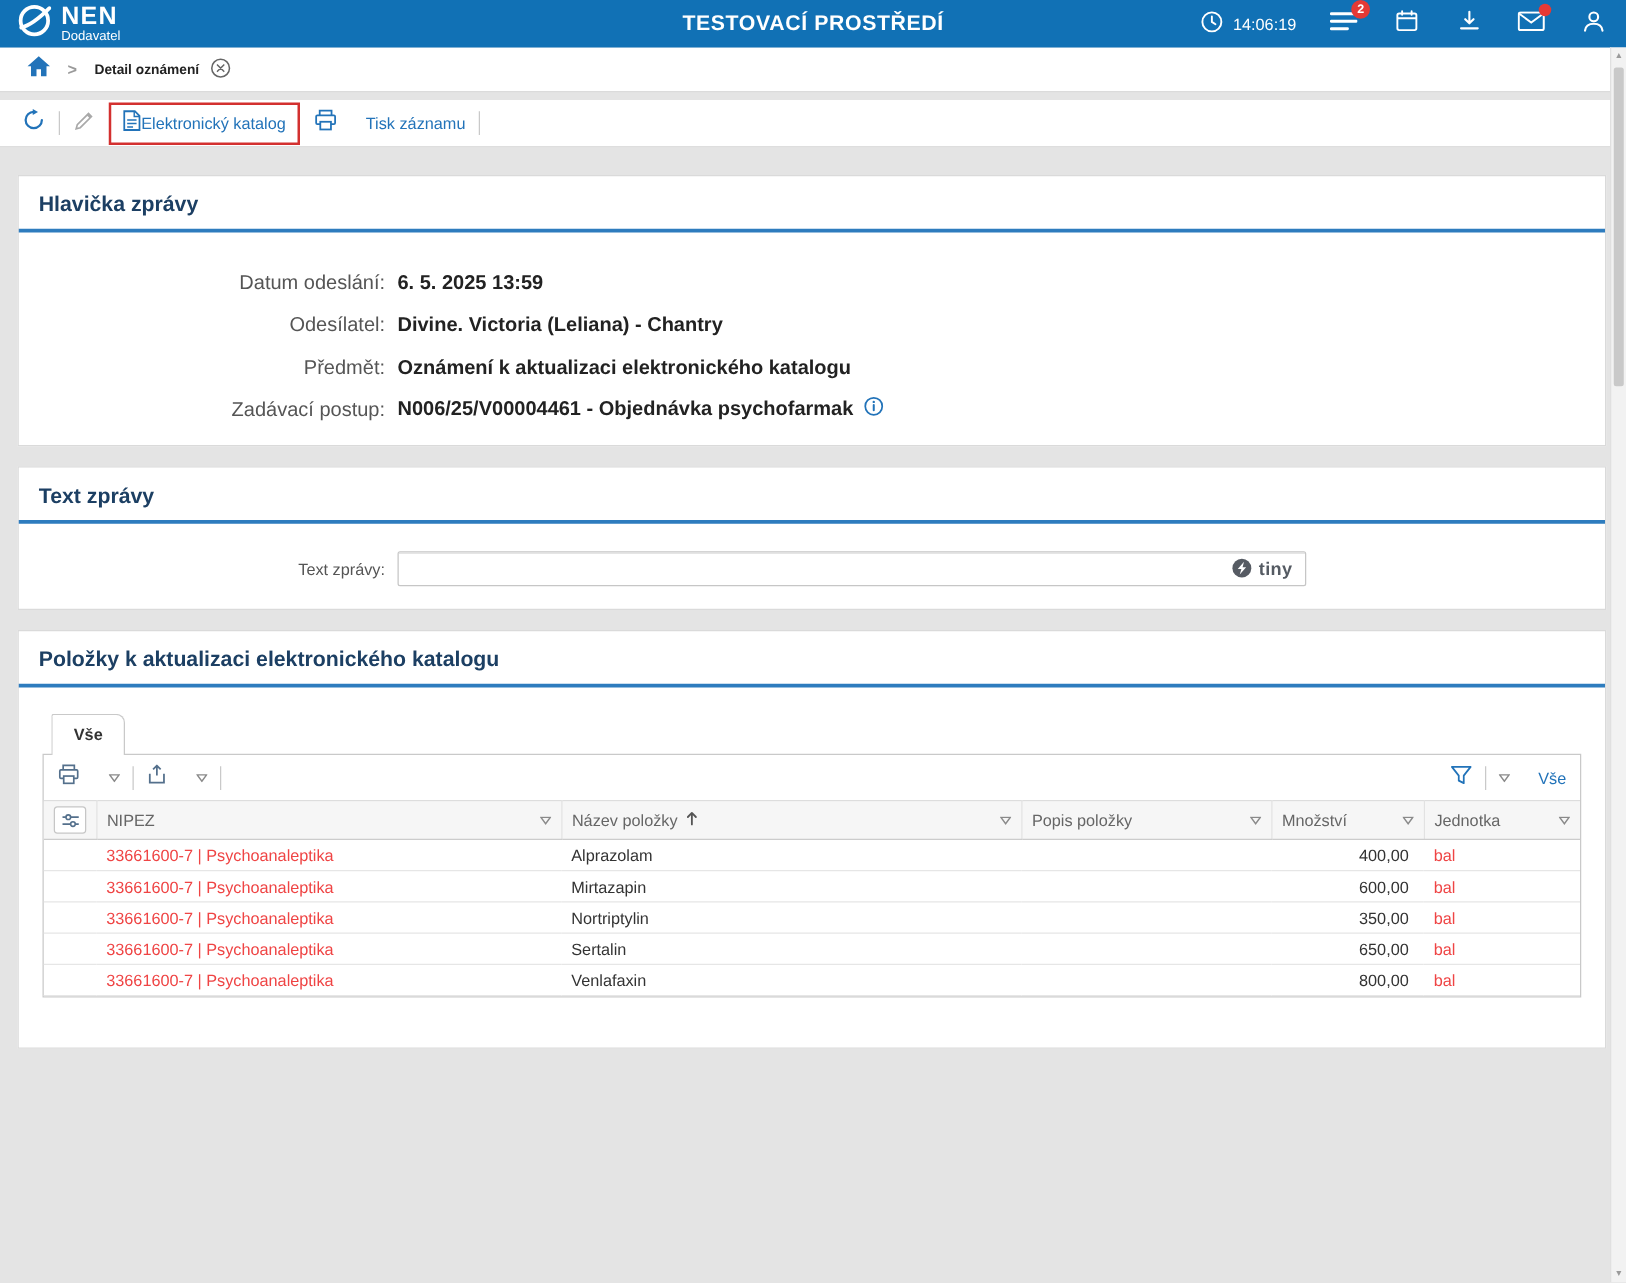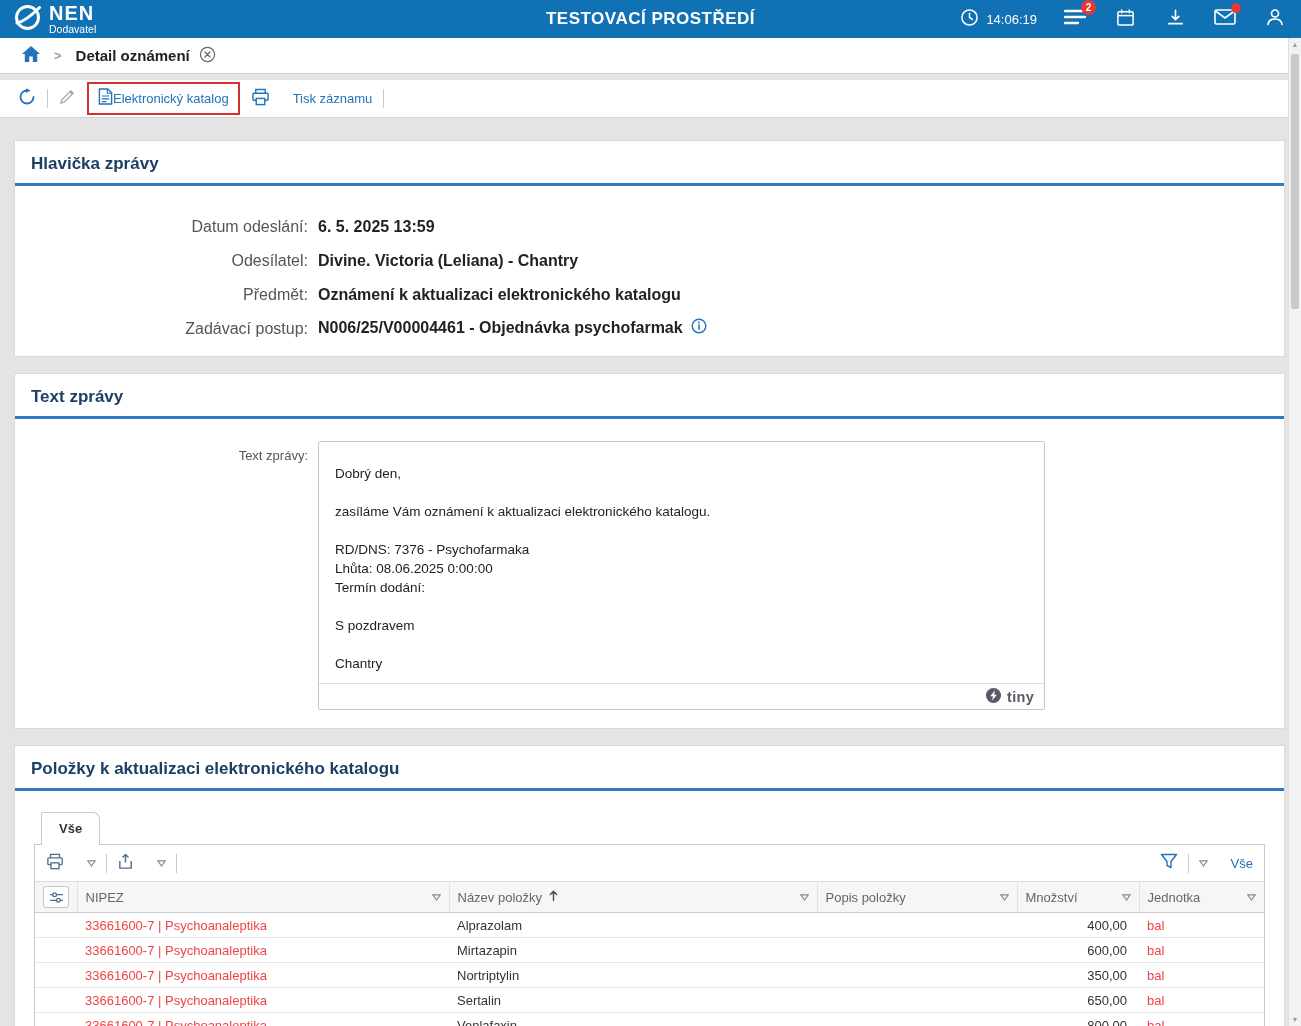--- a/index.html
+++ b/index.html
@@ -23,7 +23,7 @@
   
   .breadcrumb-bar { height:36px; background:#fff; border-bottom:1px solid #cfcfcf; display:flex; align-items:center; padding:0 20px; gap:12px; }
   .crumb-sep { color:#9a9a9a; font-size:13px; font-weight:bold; }
-  .doc-tab { display:flex; align-items:center; gap:9px; font-weight:bold; font-size:15px; color:#222; cursor:pointer; padding:4px 2px; }
+  .doc-tab { display:flex; align-items:center; gap:9px; font-weight:bold; font-size:11px; color:#222; cursor:pointer; padding:4px 2px; }
 
   
   .gap6 { height:6px; background:#e4e4e4; }

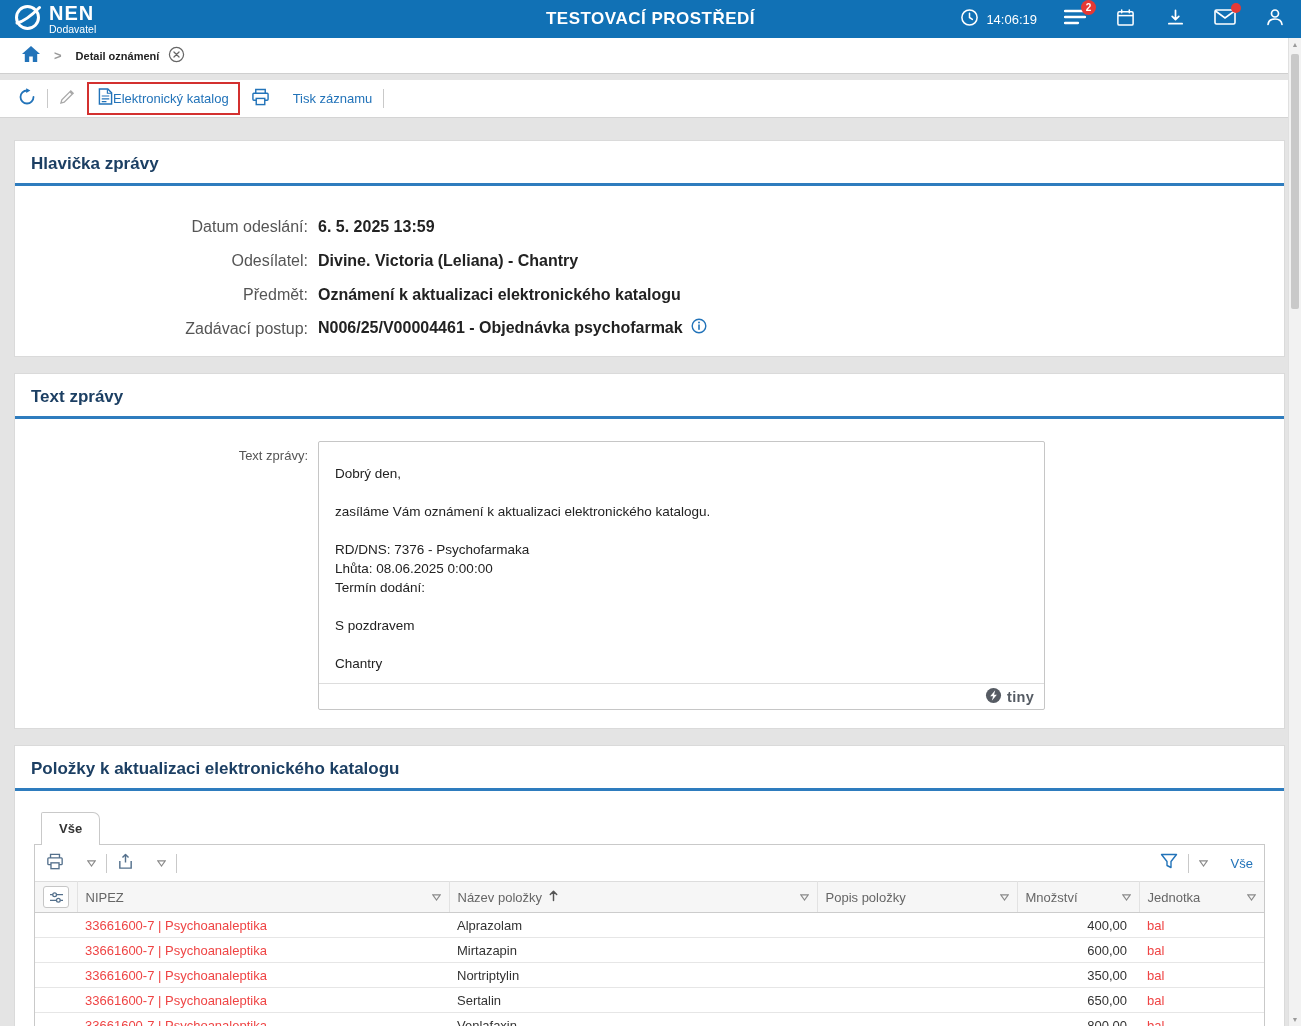--- a/index.html
+++ b/index.html
@@ -252,17 +252,6 @@
       <div class="editor-row">
         <span class="flabel">Text zprávy:</span>
         <div class="editor">
-          <div class="editor-body">Dobrý den,
-
-zasíláme Vám oznámení k aktualizaci elektronického katalogu.
-
-RD/DNS: 7376 - Psychofarmaka
-Lhůta: 08.06.2025 0:00:00
-Termín dodání:
-
-S pozdravem
-
-Chantry</div>
           <div class="editor-footer">
             <span>
               <svg width="17" height="17" viewBox="0 0 18 18">

